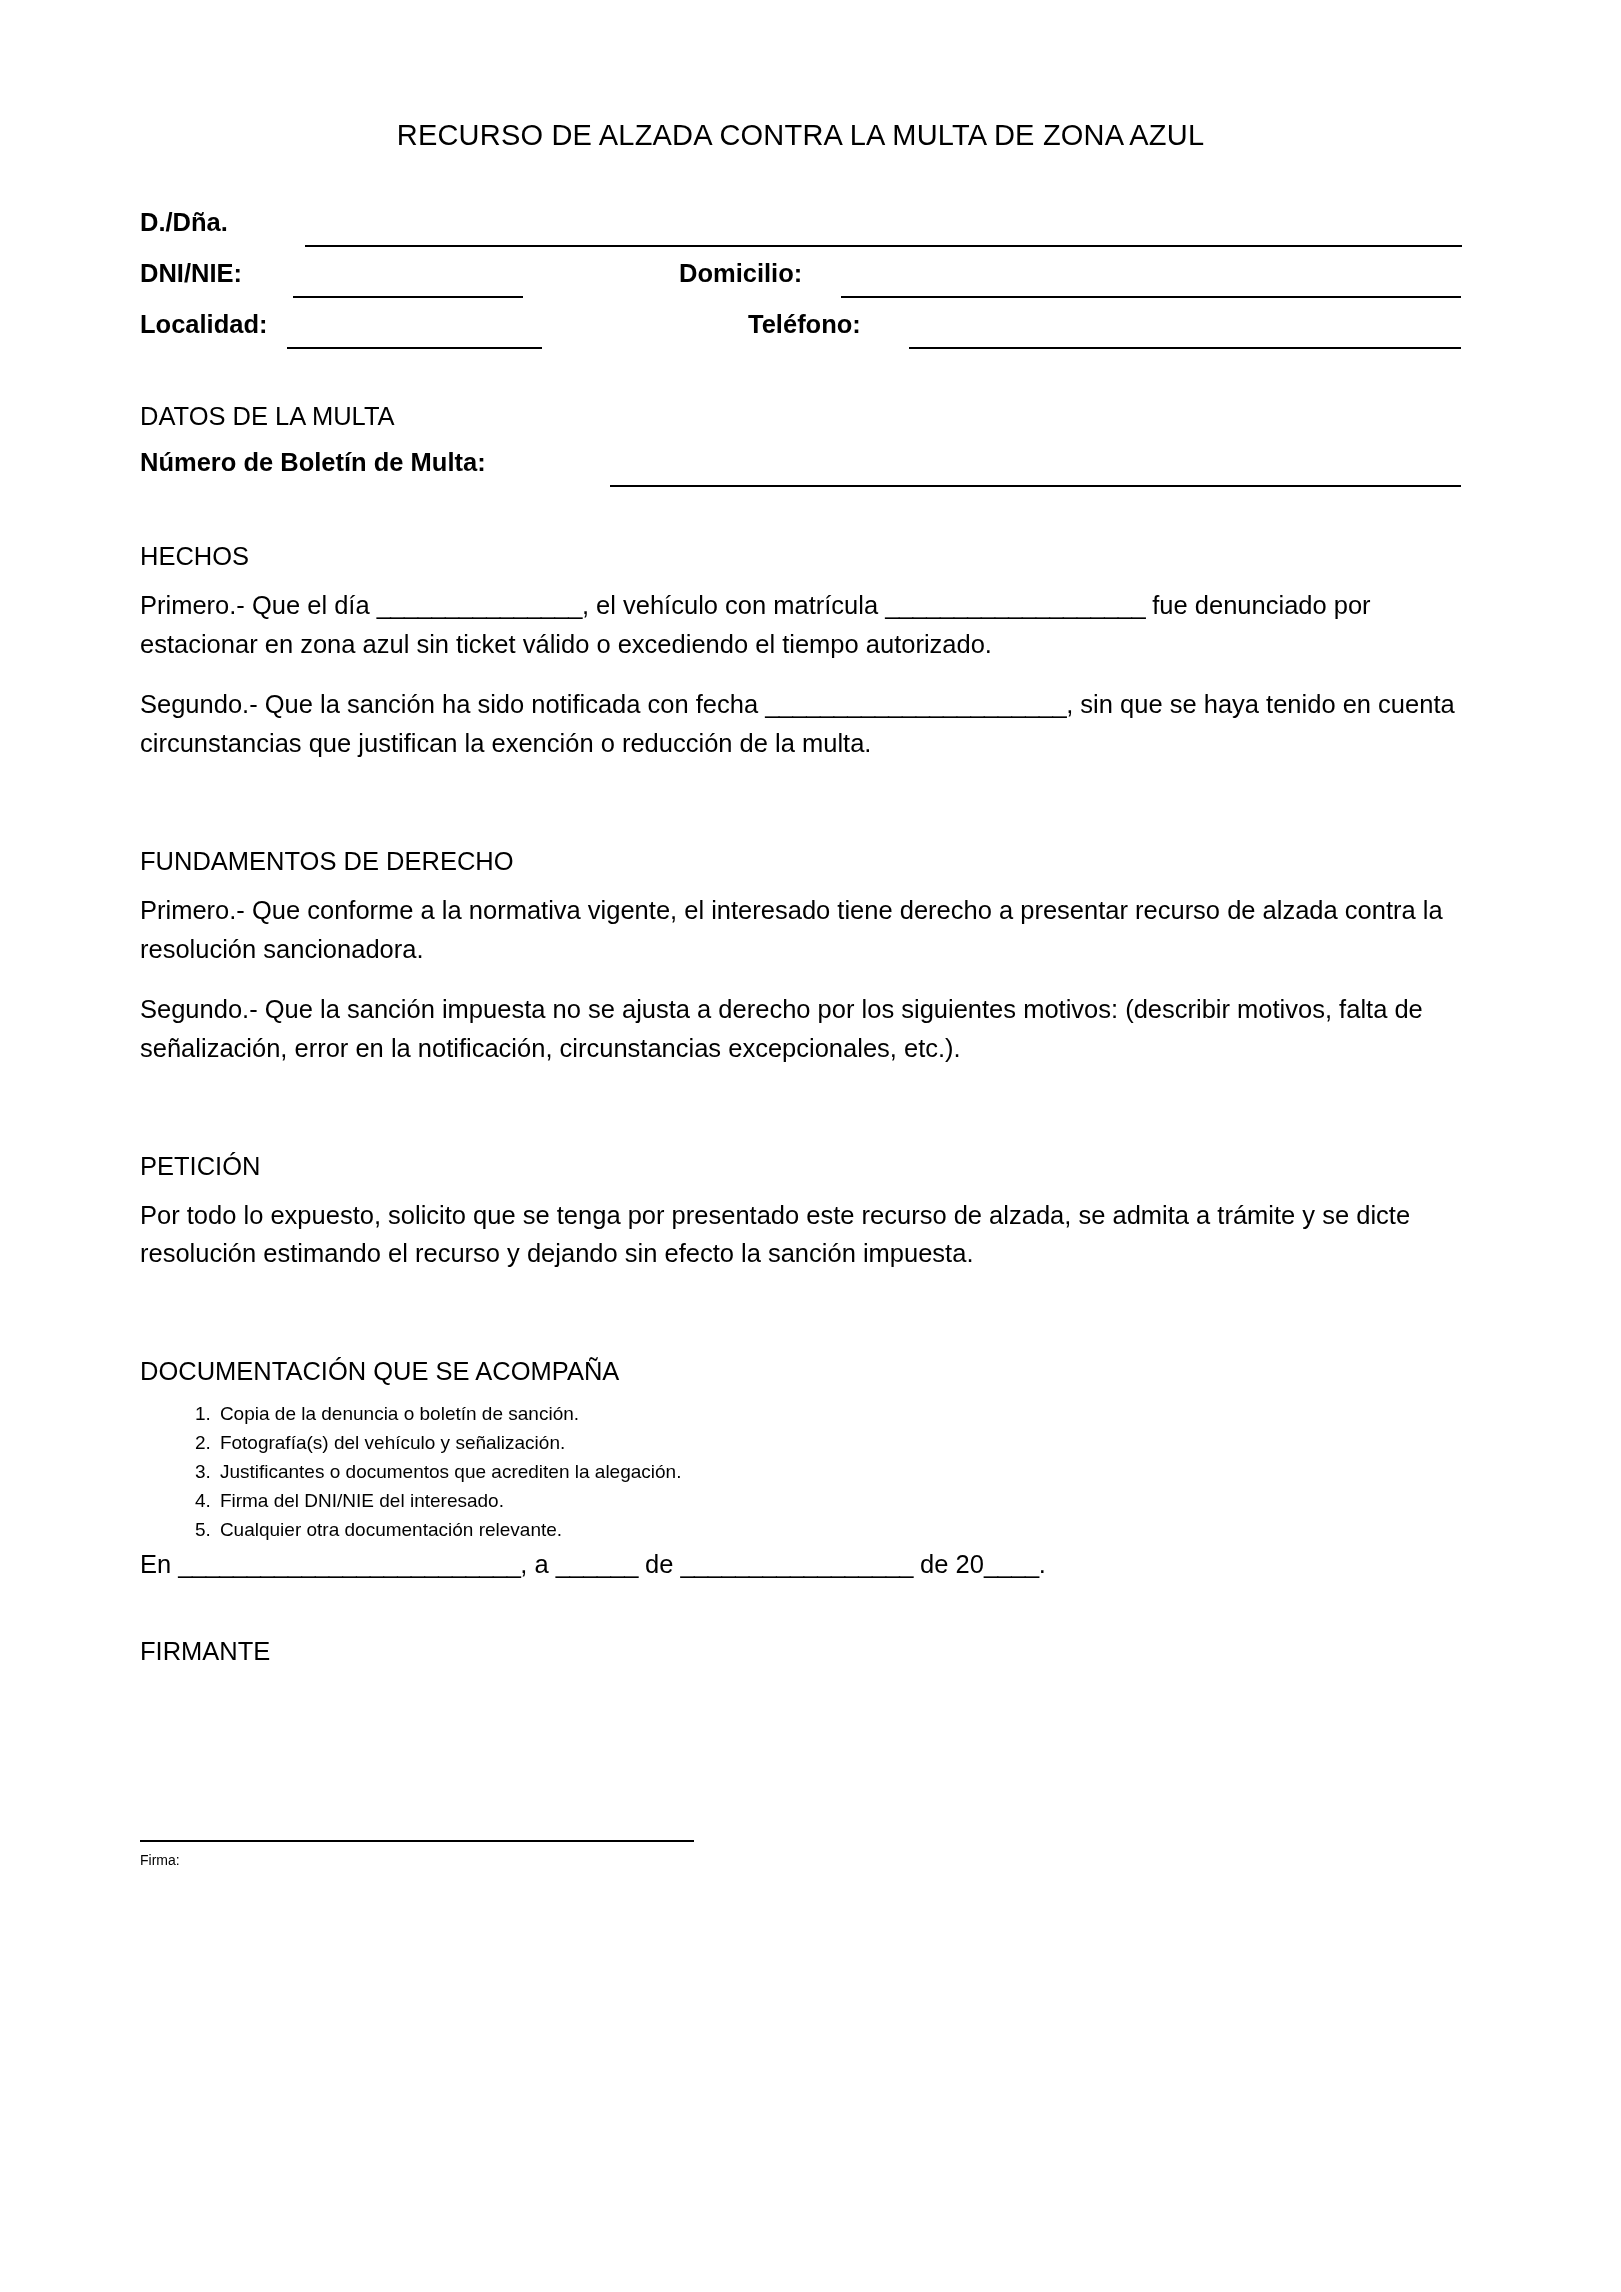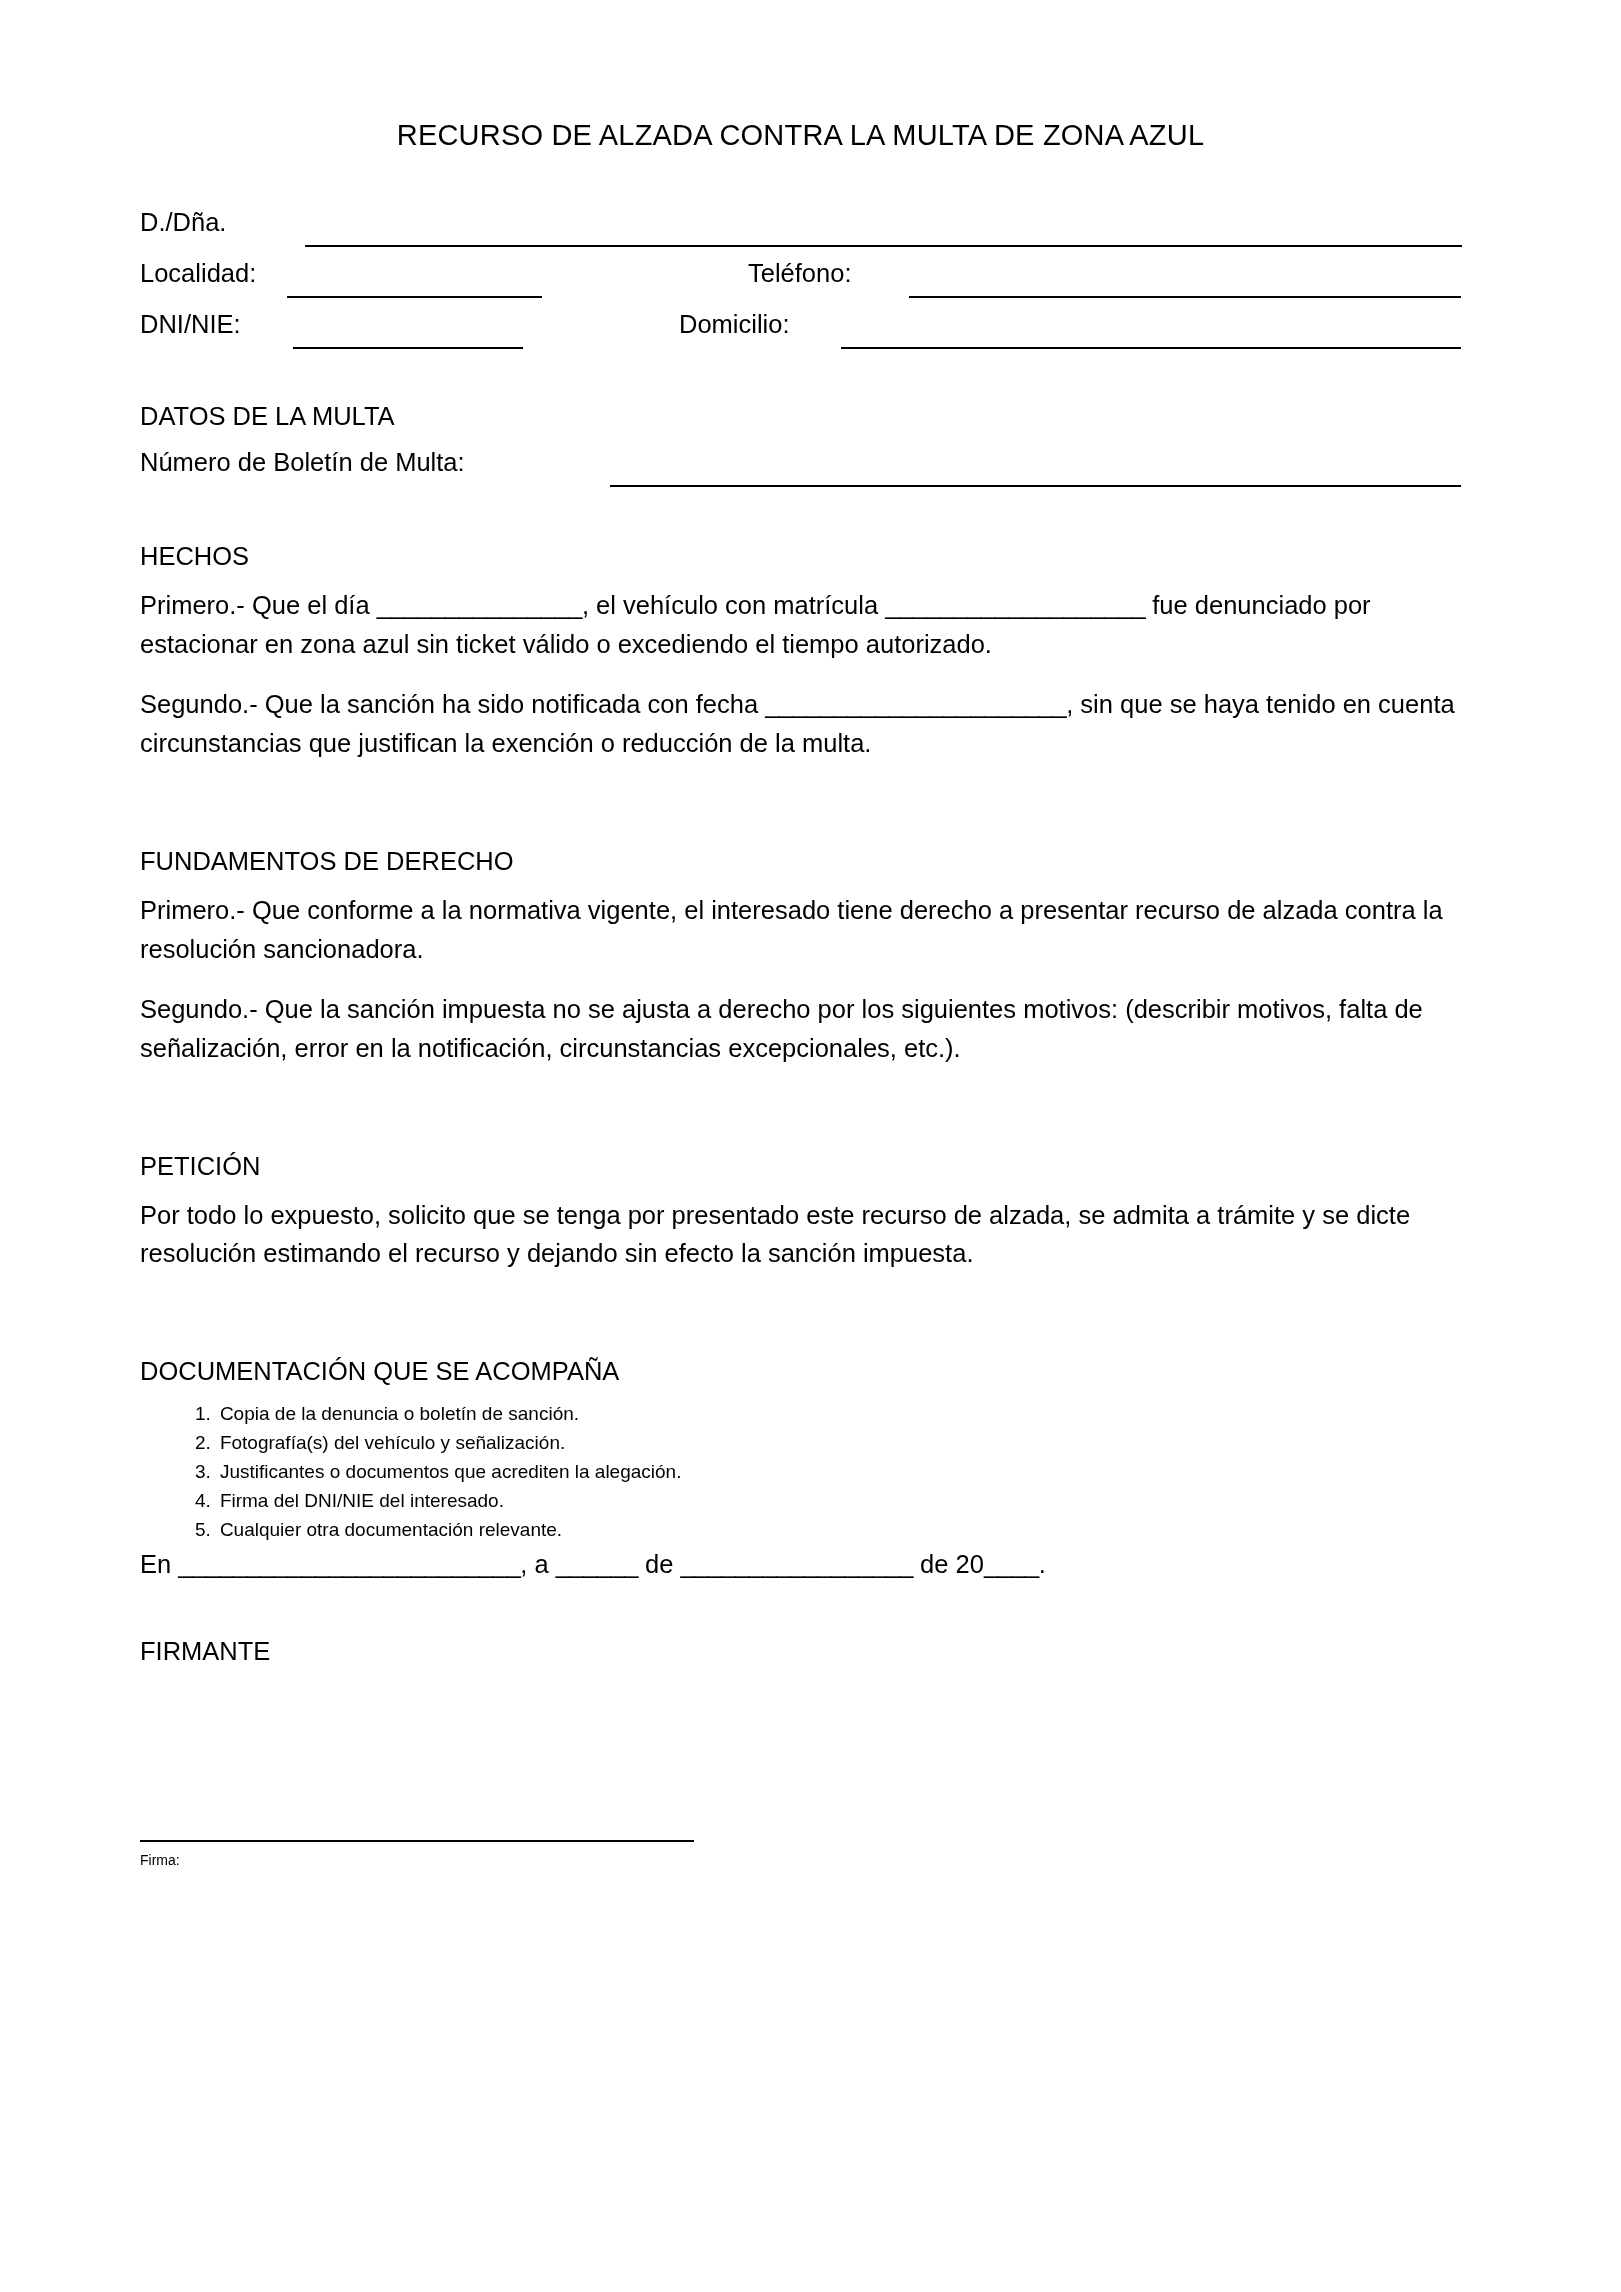--- a/index.html
+++ b/index.html
@@ -39,6 +39,7 @@
   .field-row {
     position: relative;
     height: 51px;
+    font-weight: bold;
   }
   .lbl {
     position: absolute;

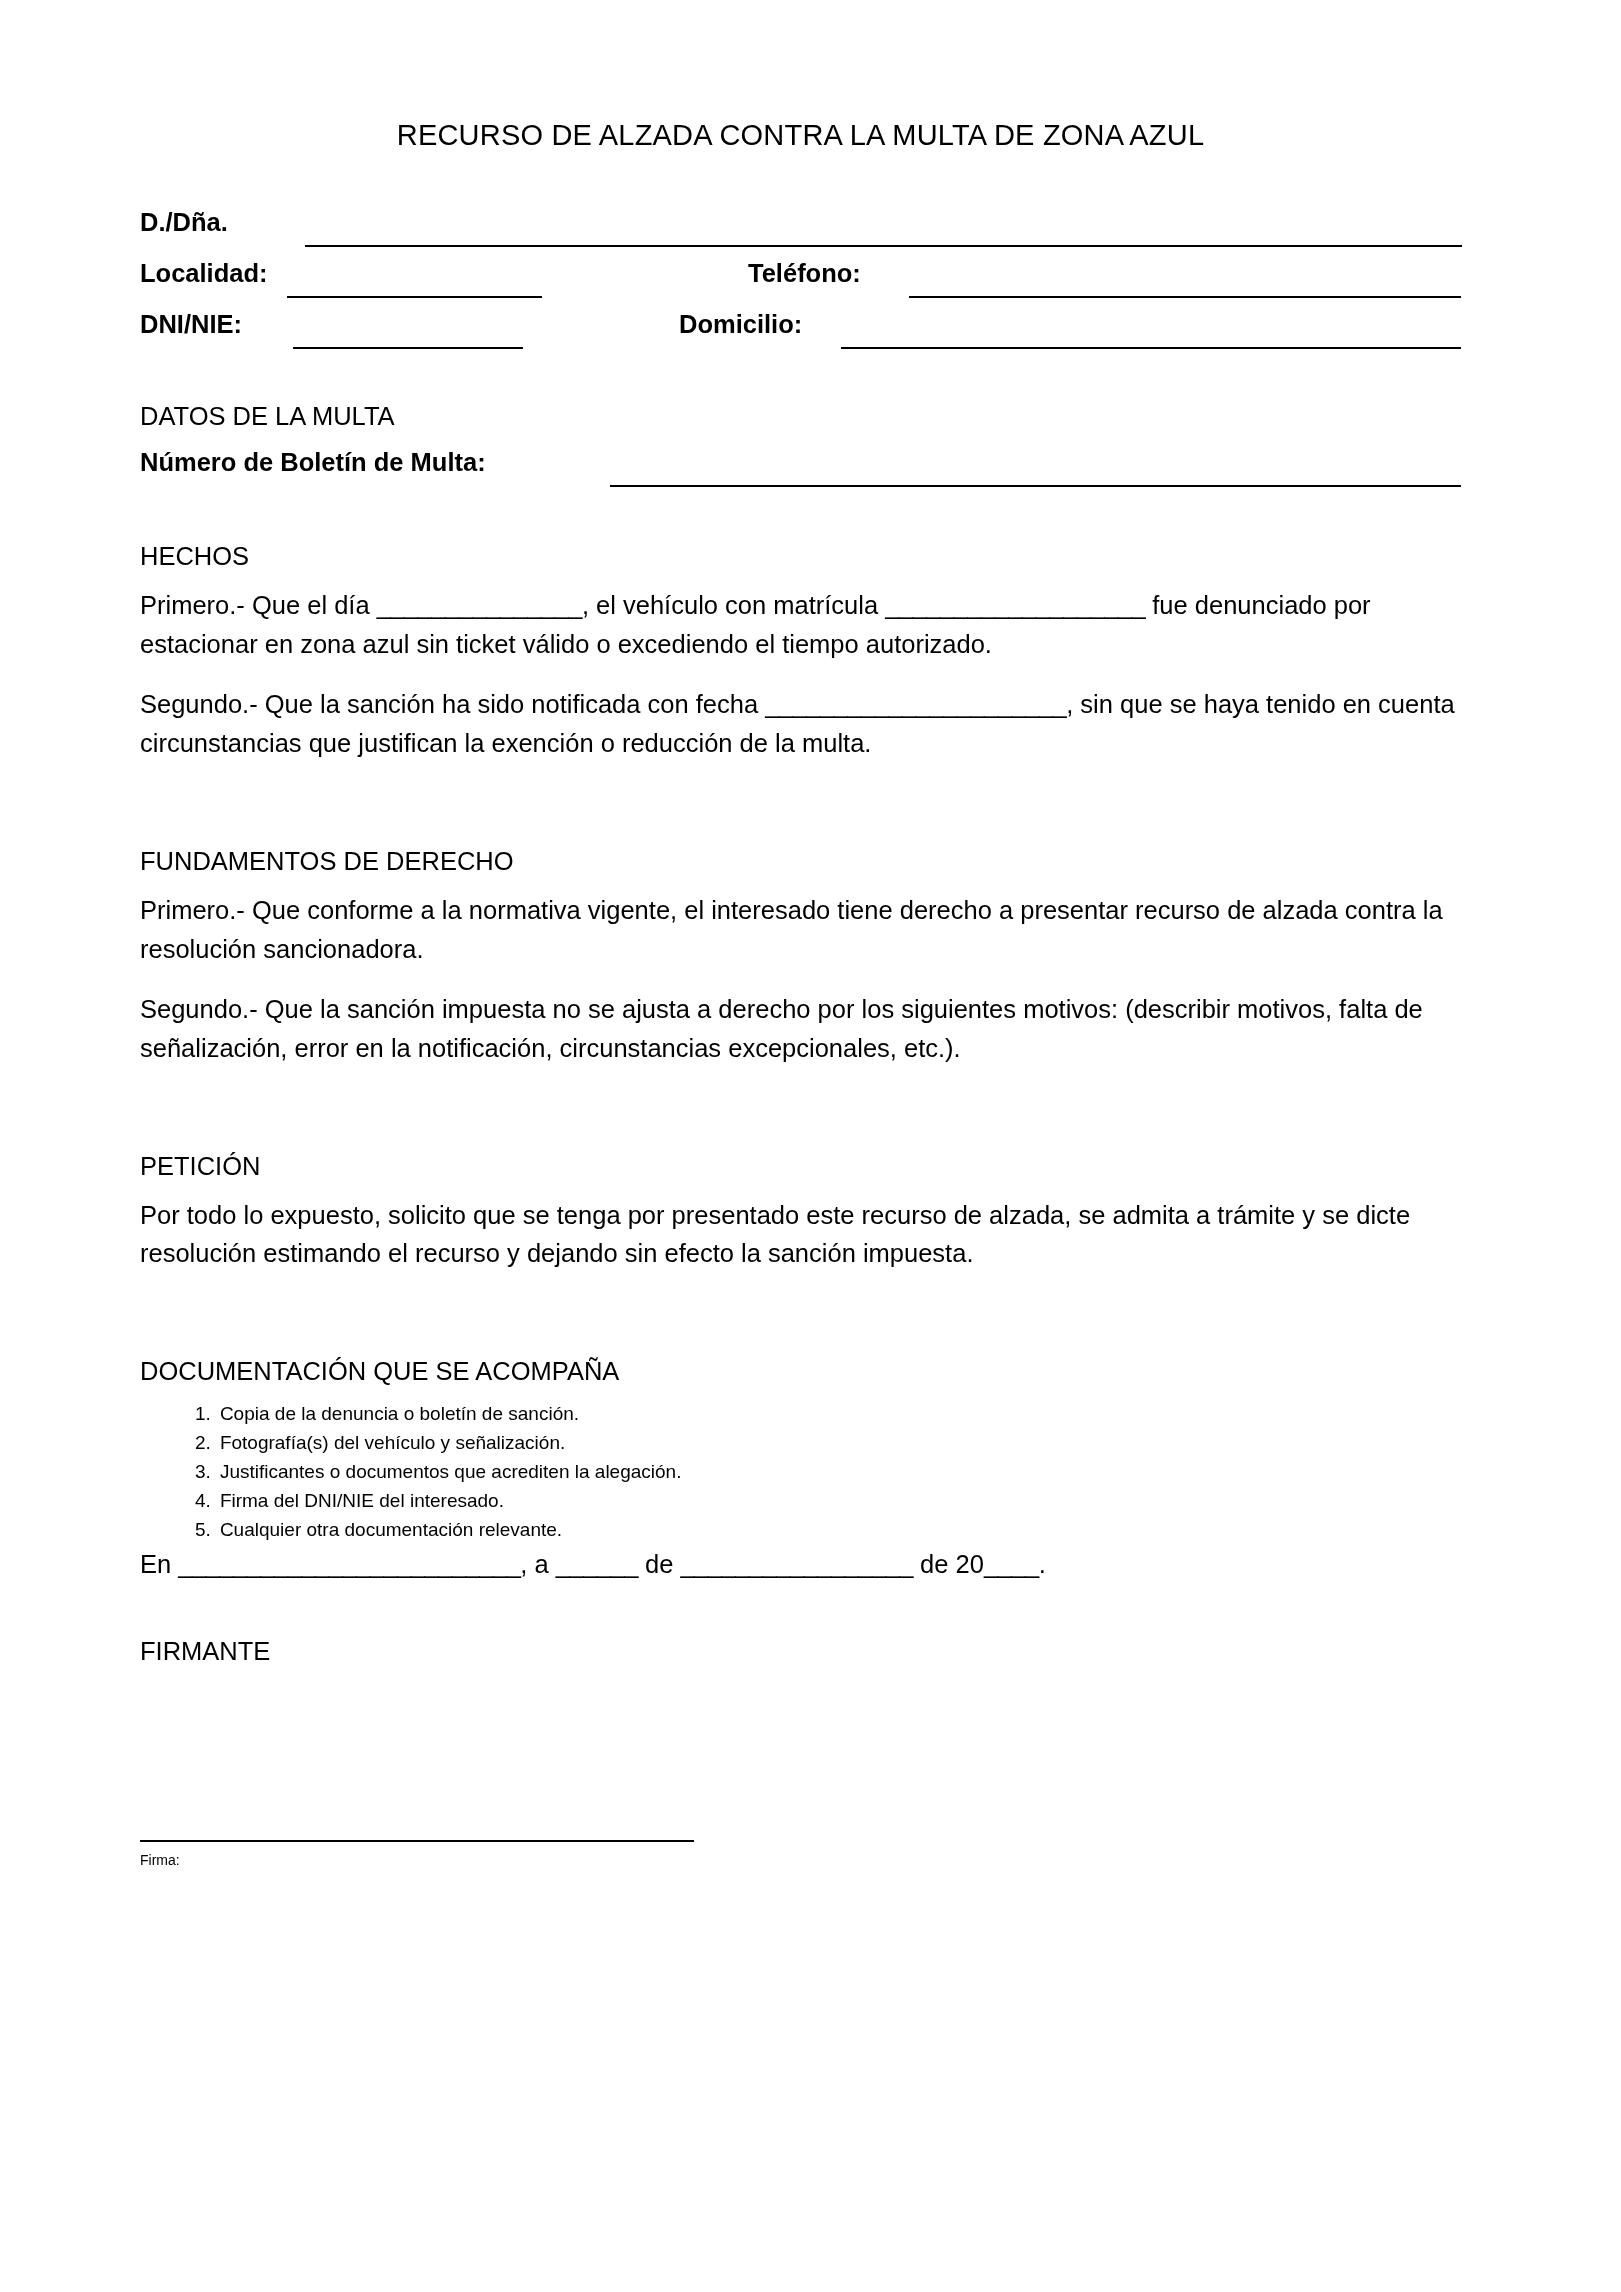--- a/index.html
+++ b/index.html
@@ -112,17 +112,17 @@
     </div>
 
     <div class="field-row">
+      <span class="lbl" style="left:0px;">DNI/NIE:</span>
+      <span class="rule" style="left:153px; width:230px;"></span>
+      <span class="lbl" style="left:539px;">Domicilio:</span>
+      <span class="rule" style="left:701px; width:620px;"></span>
+    </div>
+
+    <div class="field-row">
       <span class="lbl" style="left:0px;">Localidad:</span>
       <span class="rule" style="left:147px; width:255px;"></span>
       <span class="lbl" style="left:608px;">Teléfono:</span>
       <span class="rule" style="left:769px; width:552px;"></span>
-    </div>
-
-    <div class="field-row">
-      <span class="lbl" style="left:0px;">DNI/NIE:</span>
-      <span class="rule" style="left:153px; width:230px;"></span>
-      <span class="lbl" style="left:539px;">Domicilio:</span>
-      <span class="rule" style="left:701px; width:620px;"></span>
     </div>
 
     <div style="height:33px"></div>

